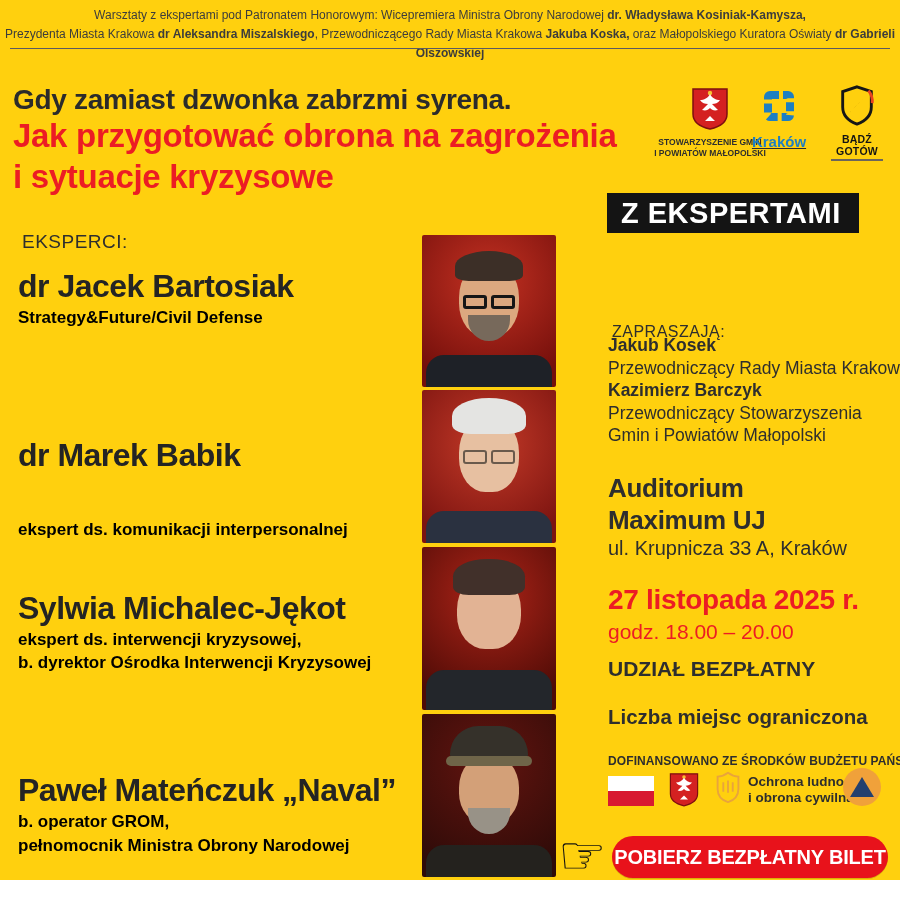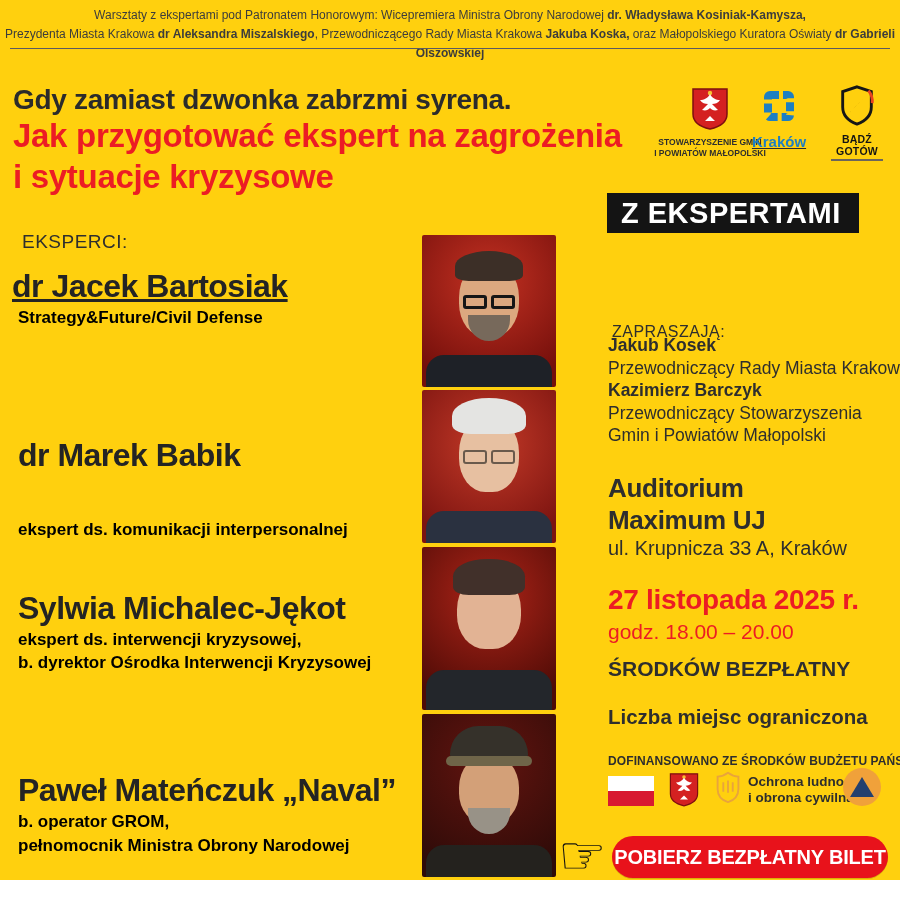--- a/index.html
+++ b/index.html
@@ -111,7 +111,7 @@
   <div class="abs rule"></div>
 
   <div class="abs title1">Gdy zamiast dzwonka zabrzmi syrena.</div>
-  <div class="abs title2">Jak przygotować ekspert na zagrożenia</div>
+  <div class="abs title2">Jak przygotować obrona na zagrożenia</div>
   <div class="abs title3">i sytuacje kryzysowe</div>
 
   <div class="abs assoc">

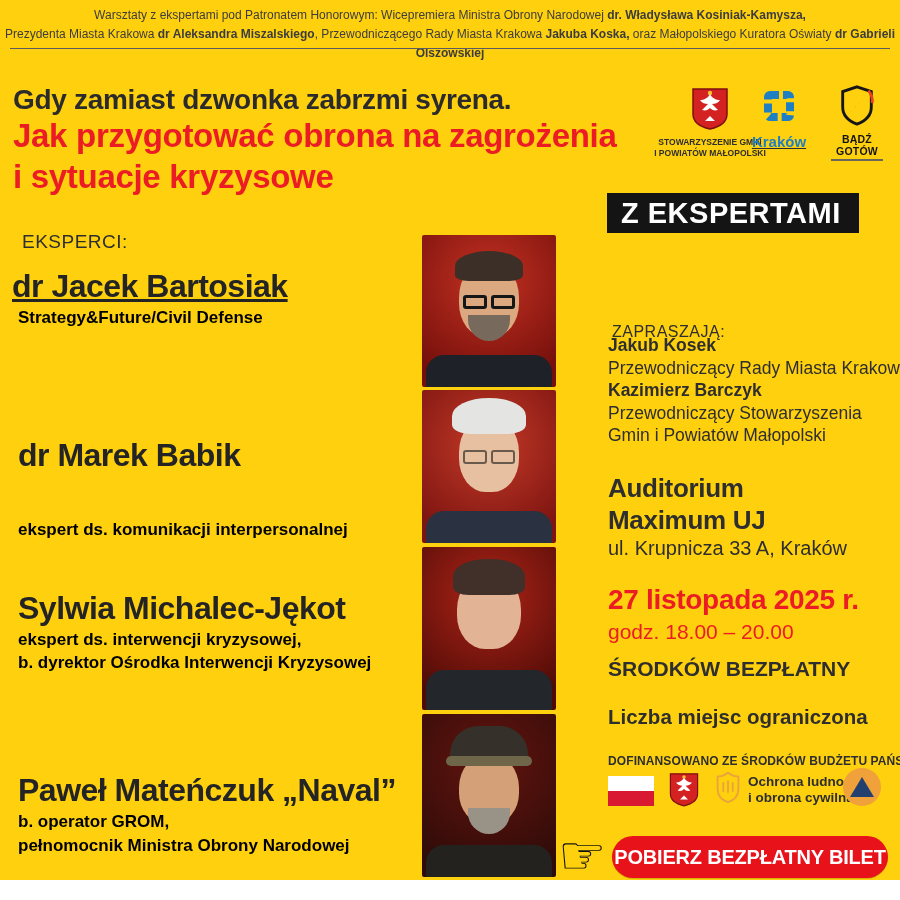--- a/index.html
+++ b/index.html
@@ -68,7 +68,7 @@
   .eksperci{left:22px;top:231px;font-size:19px;letter-spacing:0.5px;}
   .ename{font-size:32px;font-weight:800;color:#242424;letter-spacing:-0.5px;white-space:nowrap;}
   .erole{font-size:17px;font-weight:bold;color:#000000;white-space:nowrap;}
-  .e1n{left:12px;top:268px;text-decoration:underline;} .e1r{left:18px;top:308px;}
+  .e1n{left:18px;top:268px;} .e1r{left:18px;top:308px;}
   .e2n{left:18px;top:437px;} .e2r{left:18px;top:476px;margin-top:44px;}
   .e3n{left:18px;top:590px;} .e3r1{left:18px;top:630px;} .e3r2{left:18px;top:653px;}
   .e4n{left:18px;top:772px;} .e4r1{left:18px;top:812px;} .e4r2{left:18px;top:836px;}

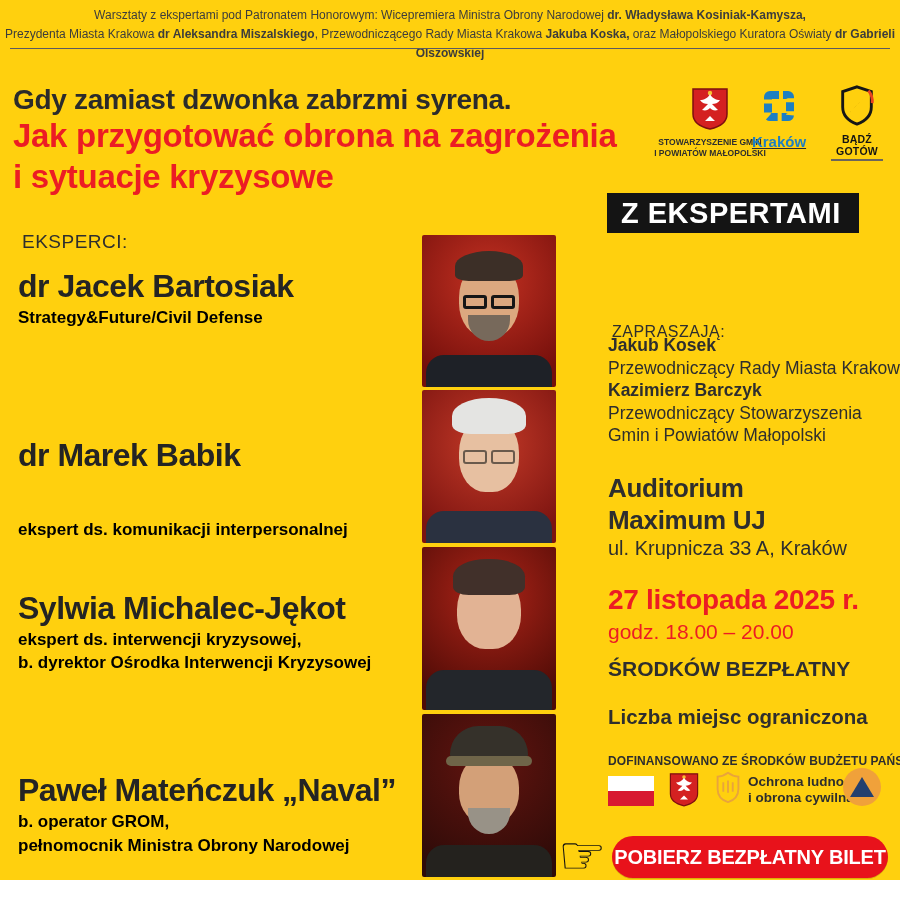--- a/index.html
+++ b/index.html
@@ -168,7 +168,7 @@
   <div class="abs address">ul. Krupnicza 33 A, Kraków</div>
   <div class="abs date">27 listopada 2025 r.</div>
   <div class="abs time">godz. 18.00 – 20.00</div>
-  <div class="abs upart1">ŚRODKÓW BEZPŁATNY</div>
+  <div class="abs upart1">UDZIAŁ BEZPŁATNY</div>
   <div class="abs upart2">Liczba miejsc ograniczona</div>
 
   <div class="abs fundlabel">DOFINANSOWANO ZE ŚRODKÓW BUDŻETU PAŃSTWA</div>

